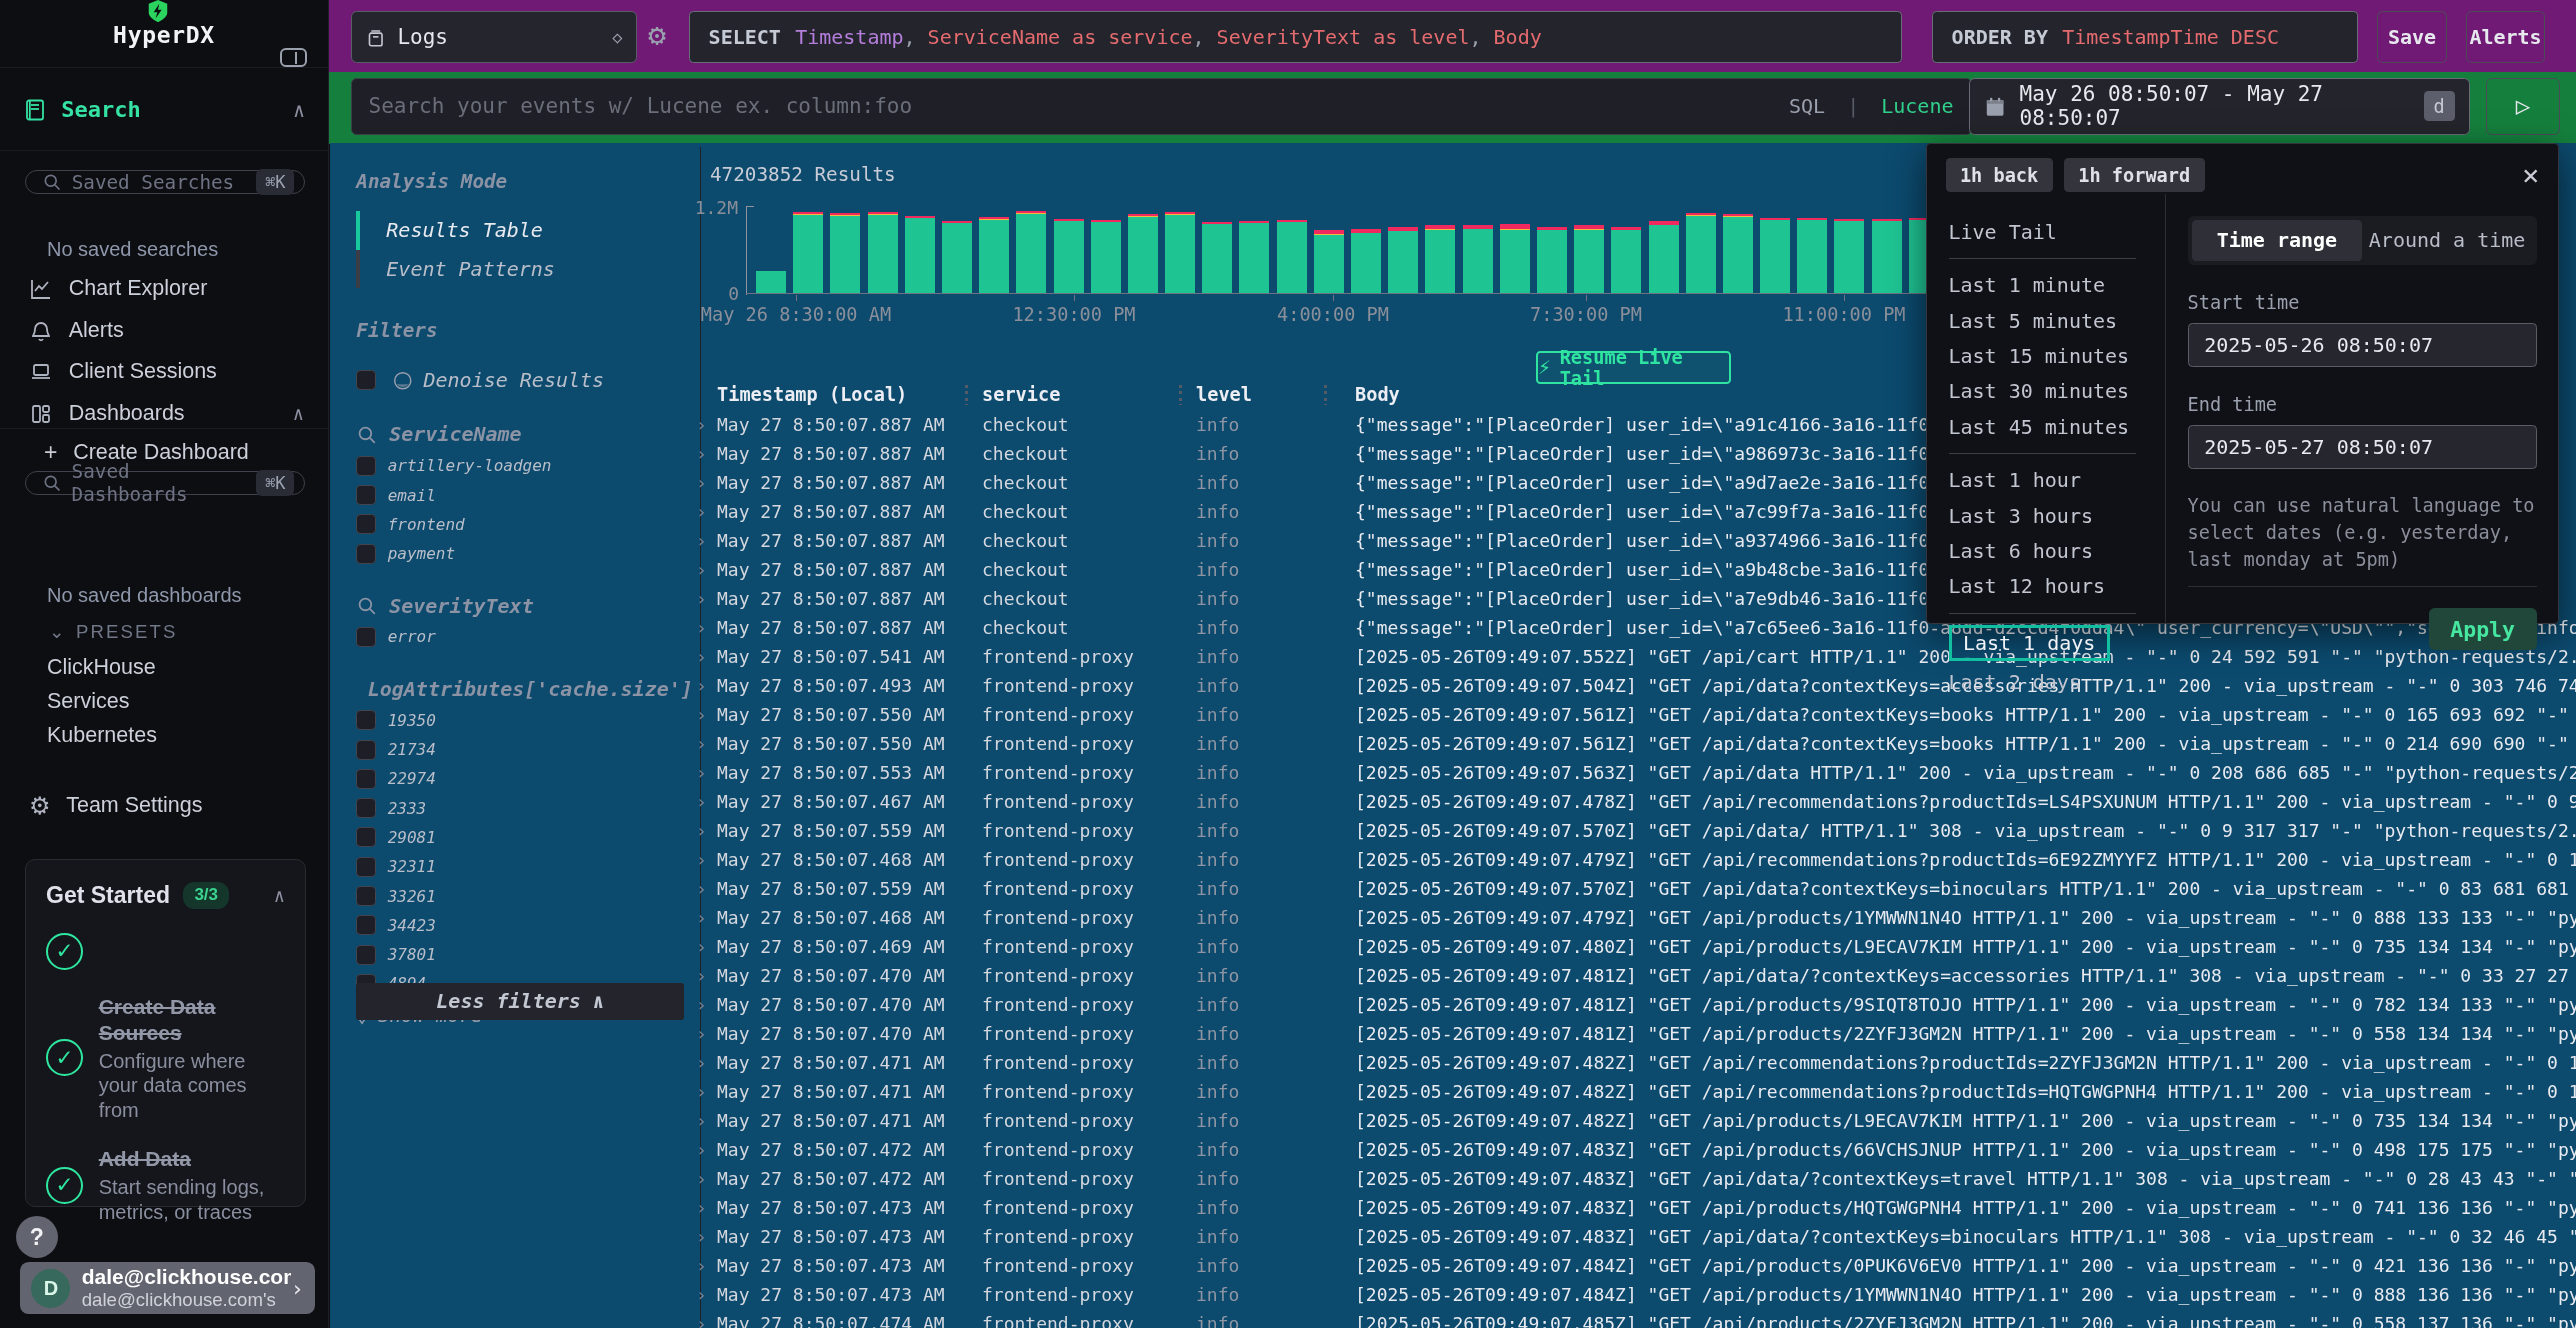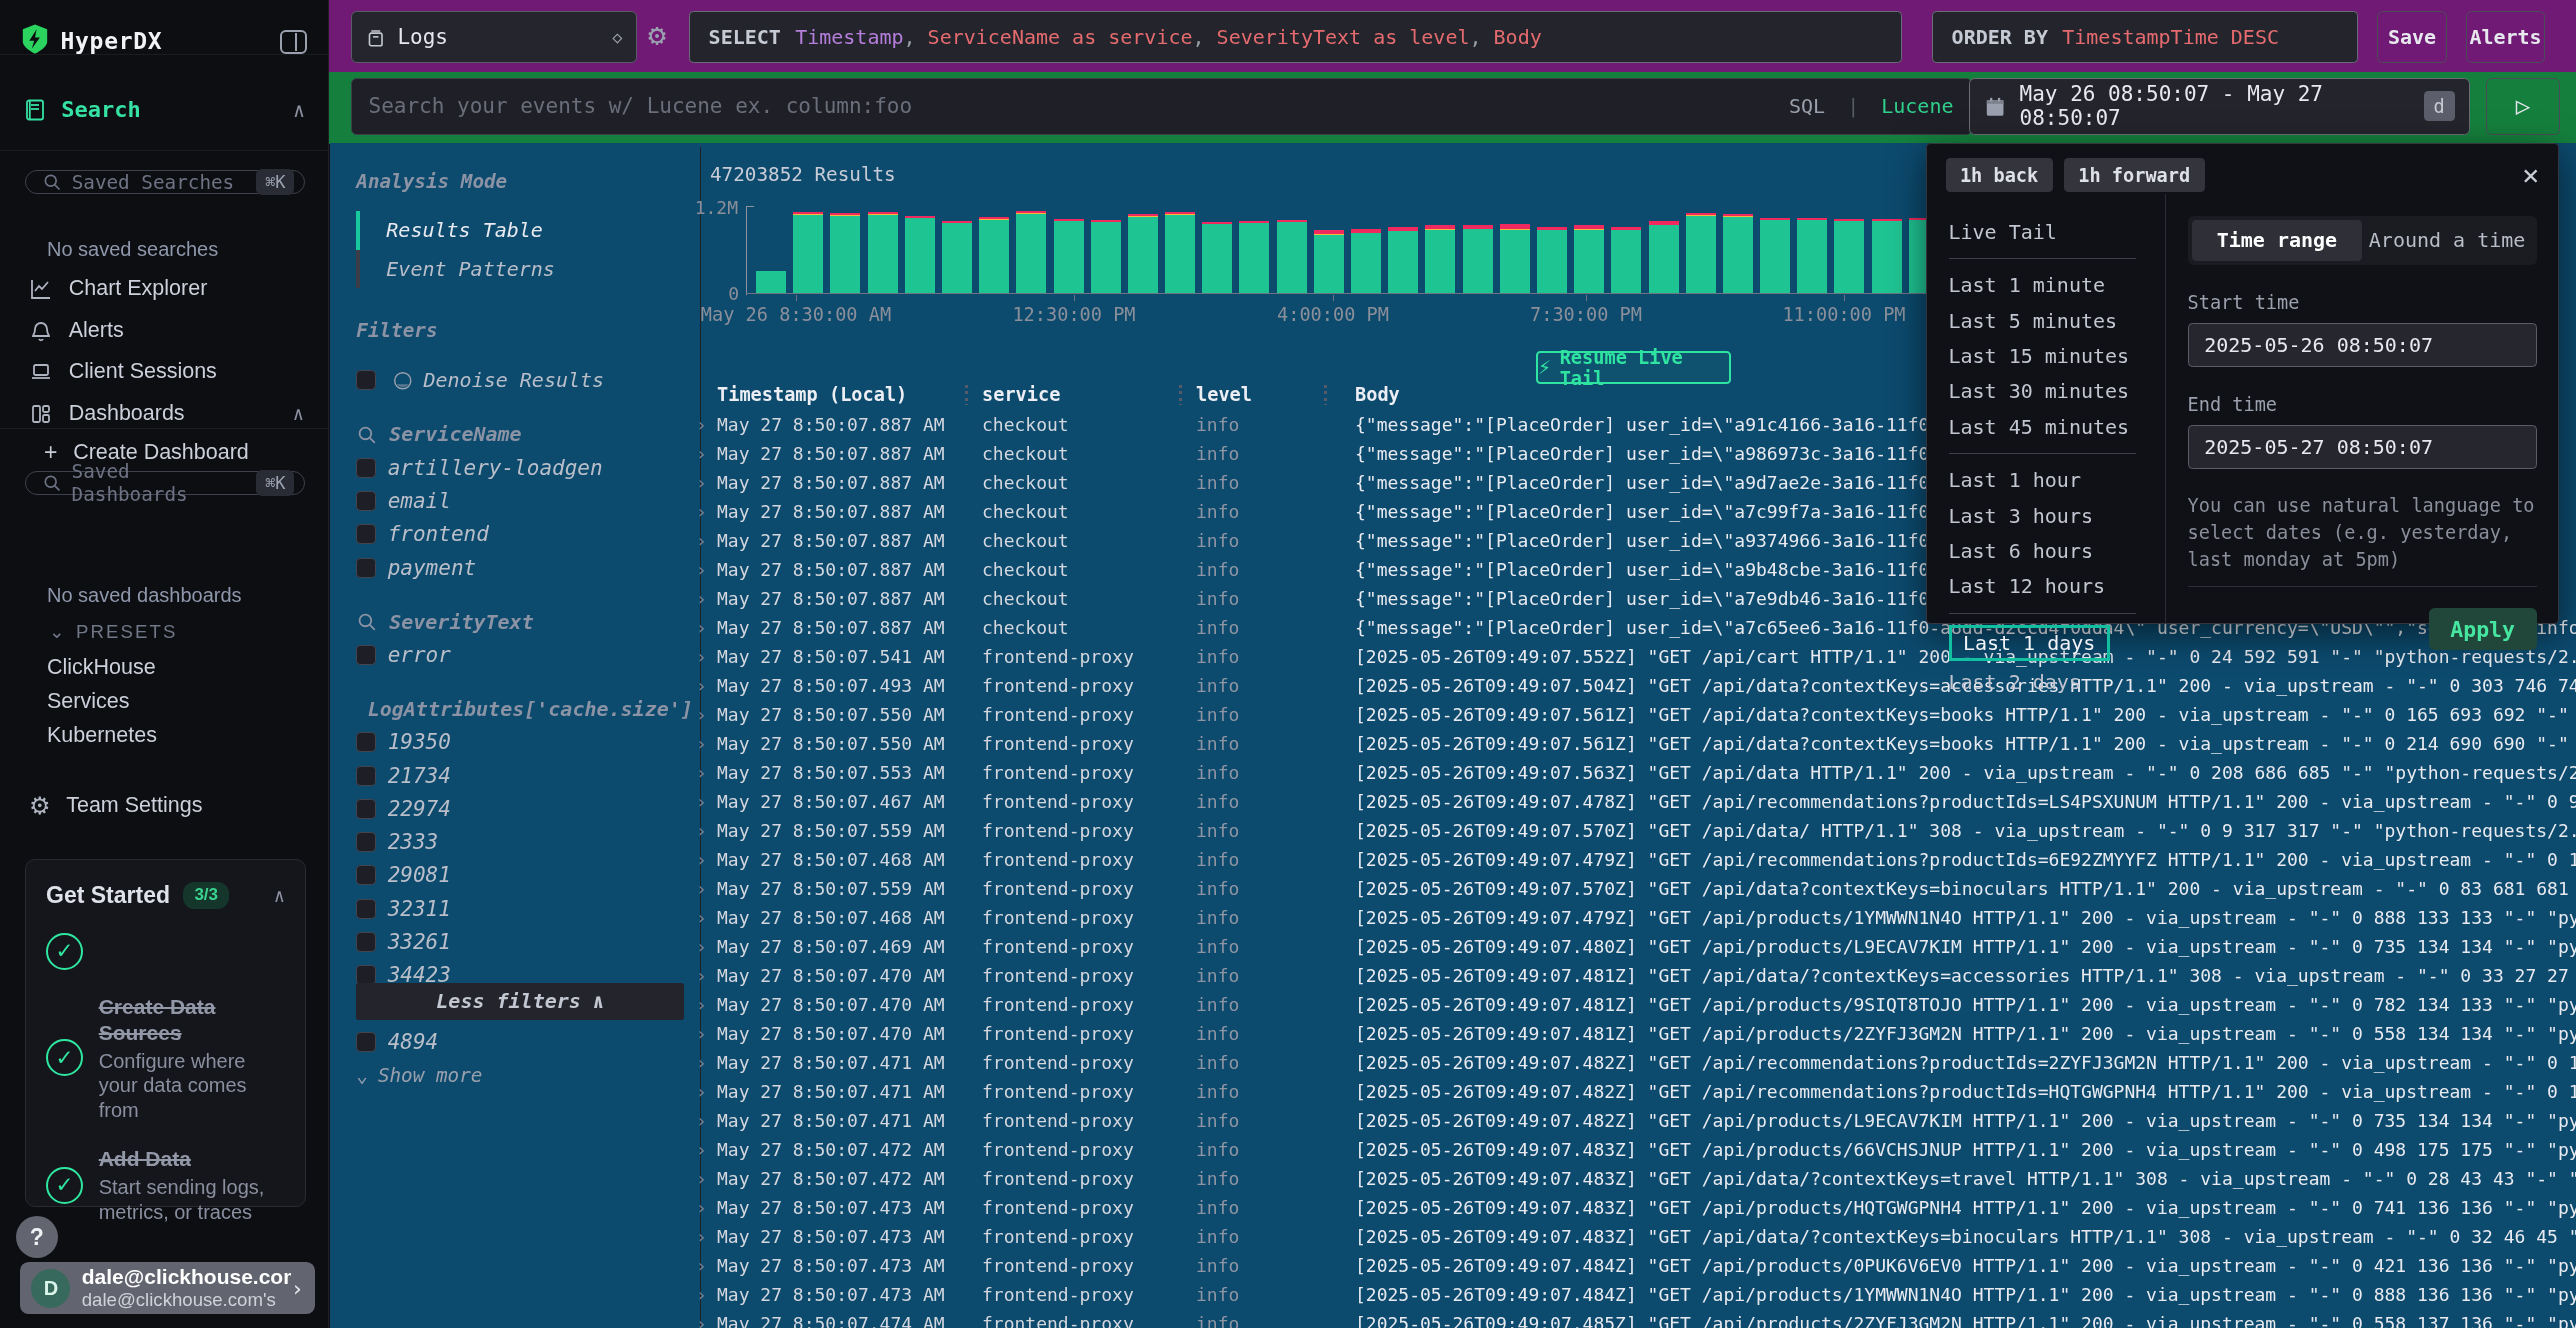--- a/index.html
+++ b/index.html
@@ -8,7 +8,7 @@
 
   
   .sidebar { position: absolute; left: 0; top: 0; width: 329px; height: 1328px; background: #0d0e12; border-right: 0.7px solid #1f2026; z-index: 20; }
-  .logo-row { position: absolute; left: 0; top: 0; width: 100%; height: 55px; border-bottom: 0.7px solid #1b1c22; display: flex; align-items: flex-end; padding: 0 21.5px; }
+  .logo-row { position: absolute; left: 0; top: 0; width: 100%; height: 68px; border-bottom: 0.7px solid #1b1c22; display: flex; align-items: center; padding: 0 21.5px; flex-direction: column; }
   .logo-mark { width: 26px; height: 30px; margin-right: 13px; }
   .brand { font-size: 23px; font-weight: bold; color: #f2f3f7; letter-spacing: 0.7px; }
   .collapse-btn { margin-left: auto; width: 27px; height: 24px; border: 2.1px solid #9aa0ad; border-radius: 5.7px; position: relative; cursor: pointer; }

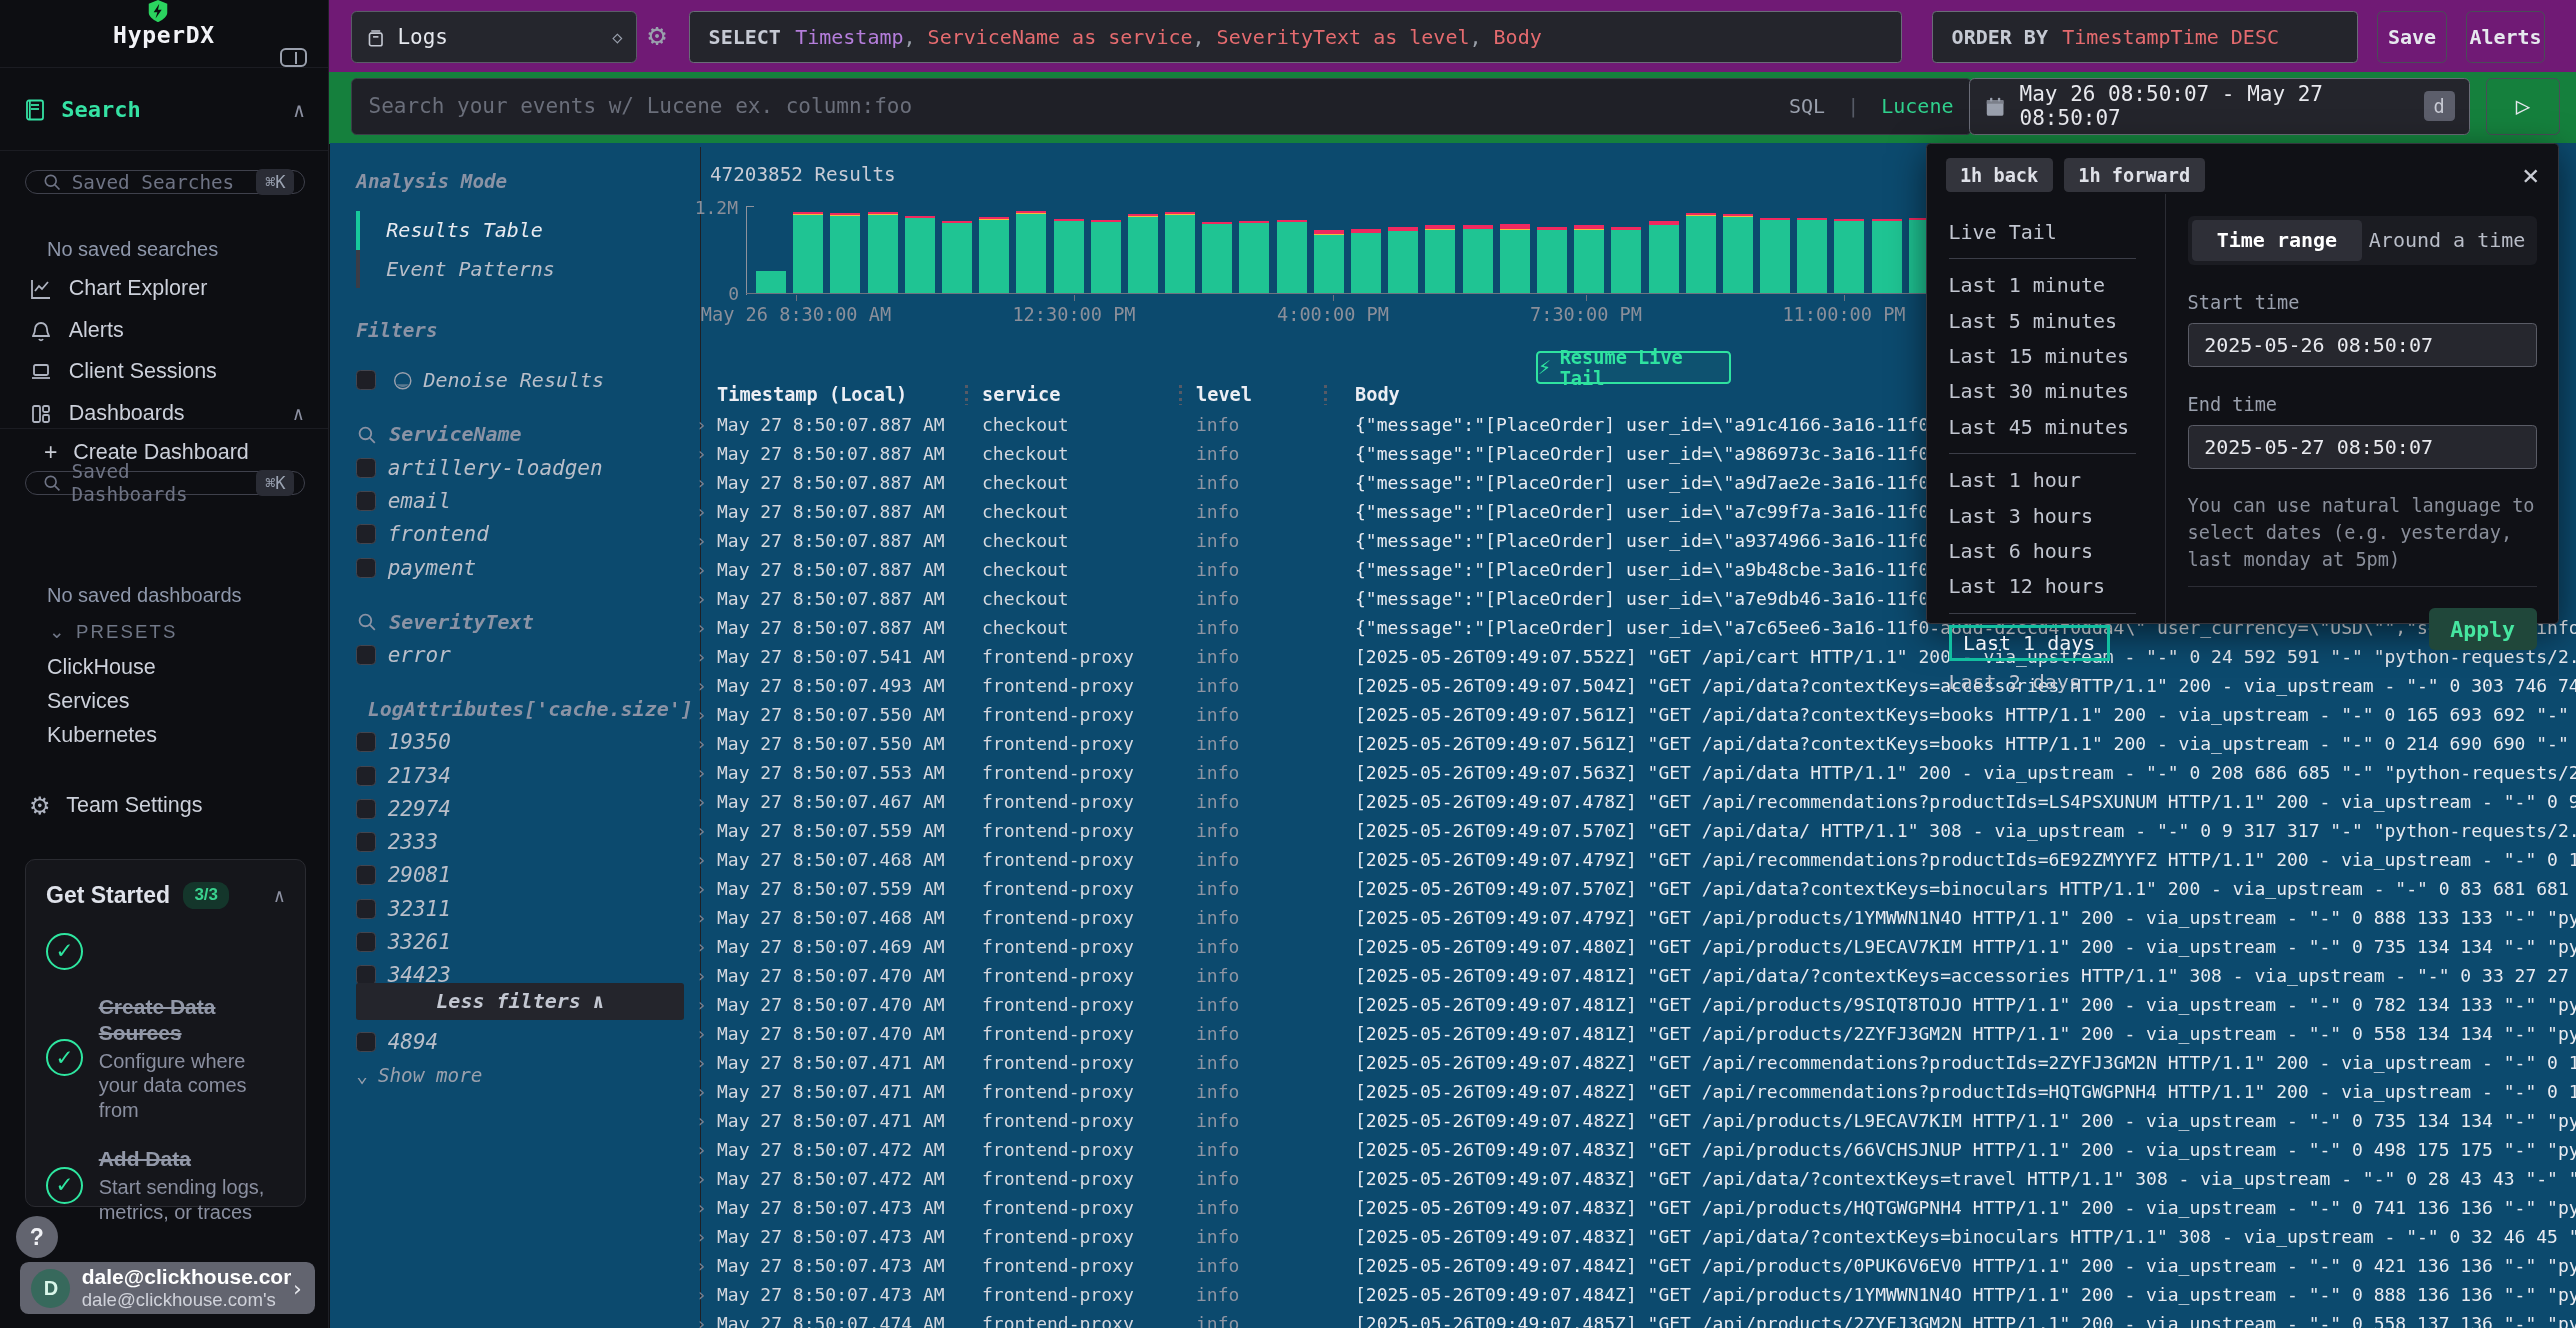--- a/index.html
+++ b/index.html
@@ -90,7 +90,7 @@
   .fghead { display: flex; align-items: center; margin-top: 30px; color: #8b93a5; cursor: pointer; }
   .fglabel { font-size: 20px; font-weight: bold; margin-left: 11.4px; }
   .frow { display: flex; align-items: center; margin-top: 9.3px; cursor: pointer; }
-  .flabel { font-size: 21px; color: #b9bec9; margin-left: 11.4px; }
+  .flabel { font-size: 16px; color: #b9bec9; margin-left: 11.4px; }
   .showmore { display: flex; align-items: center; margin-top: 10px; color: #9aa0ad; font-size: 19.3px; cursor: pointer; }
   .showmore .chev { margin-right: 10px; }
   .less-filters { position: absolute; left: 14.3px; right: 15.7px; top: 836px; height: 37px; background: #24252c; display: flex; align-items: center; justify-content: center; color: #c3c7d1; font-size: 20px; font-weight: bold; cursor: pointer; border-radius: 2.9px; }

